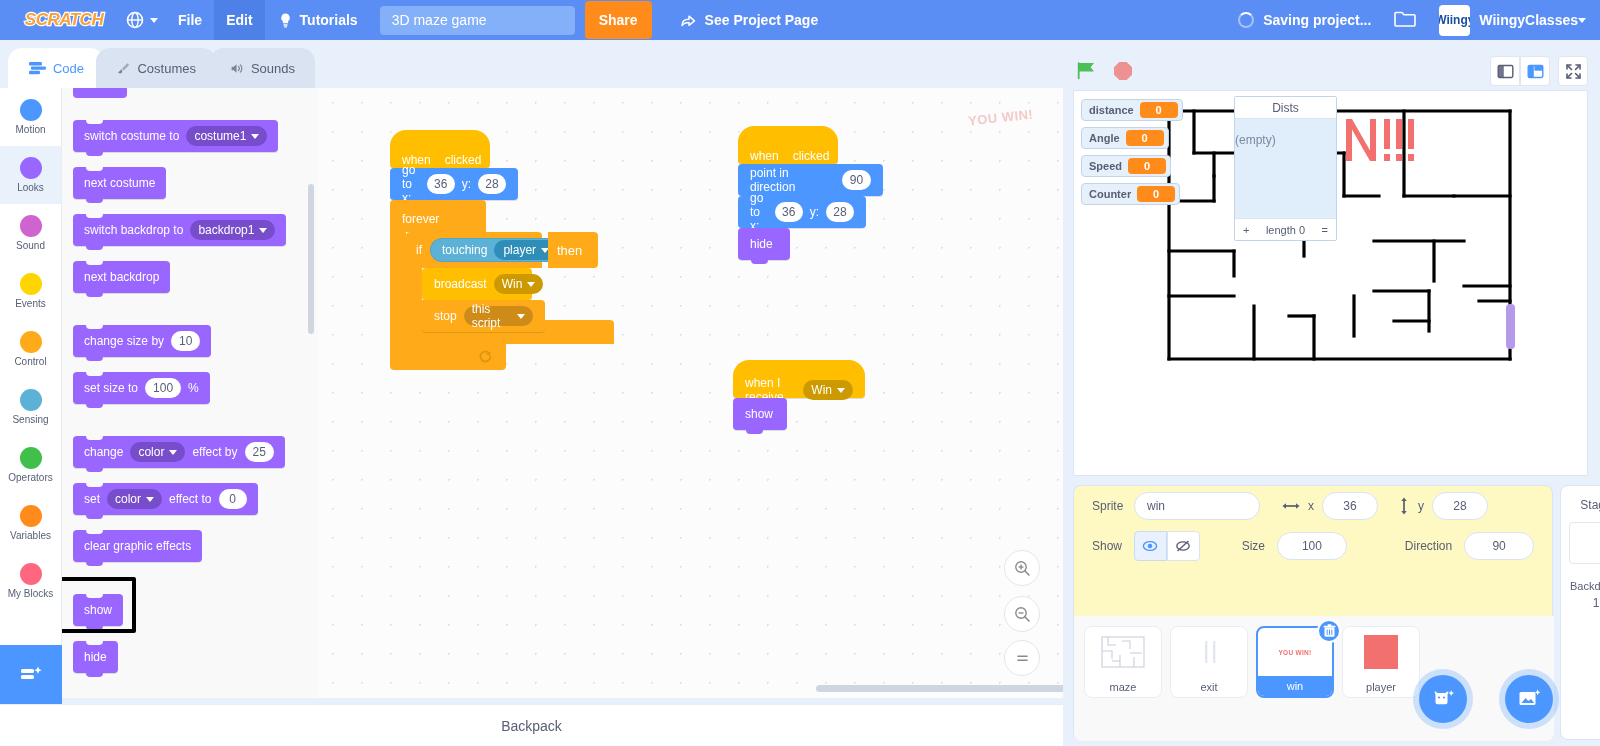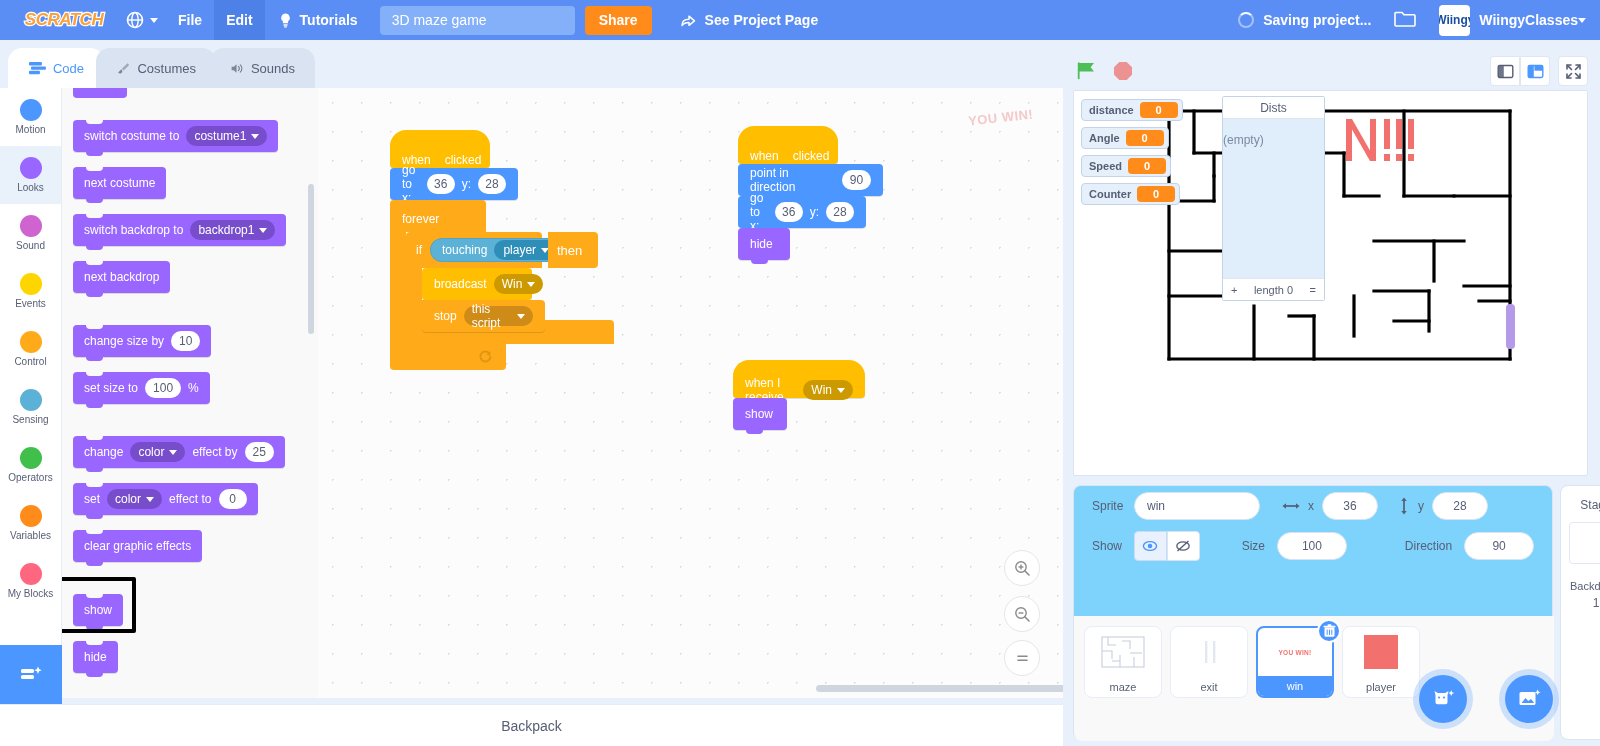--- a/index.html
+++ b/index.html
@@ -37,7 +37,7 @@
     font-size: 14px; padding: 0 12px; font-family: "Liberation Sans", sans-serif;
   }
   .share-btn {
-    margin-left: 10px; height: 29px; padding: 0 14px; border-radius: 4px;
+    margin-left: 10px; height: 38px; padding: 0 14px; border-radius: 4px;
     background: #ff8c1a; color: #fff; font-size: 14px; font-weight: bold;
     display: flex; align-items: center; border: none; cursor: pointer;
   }

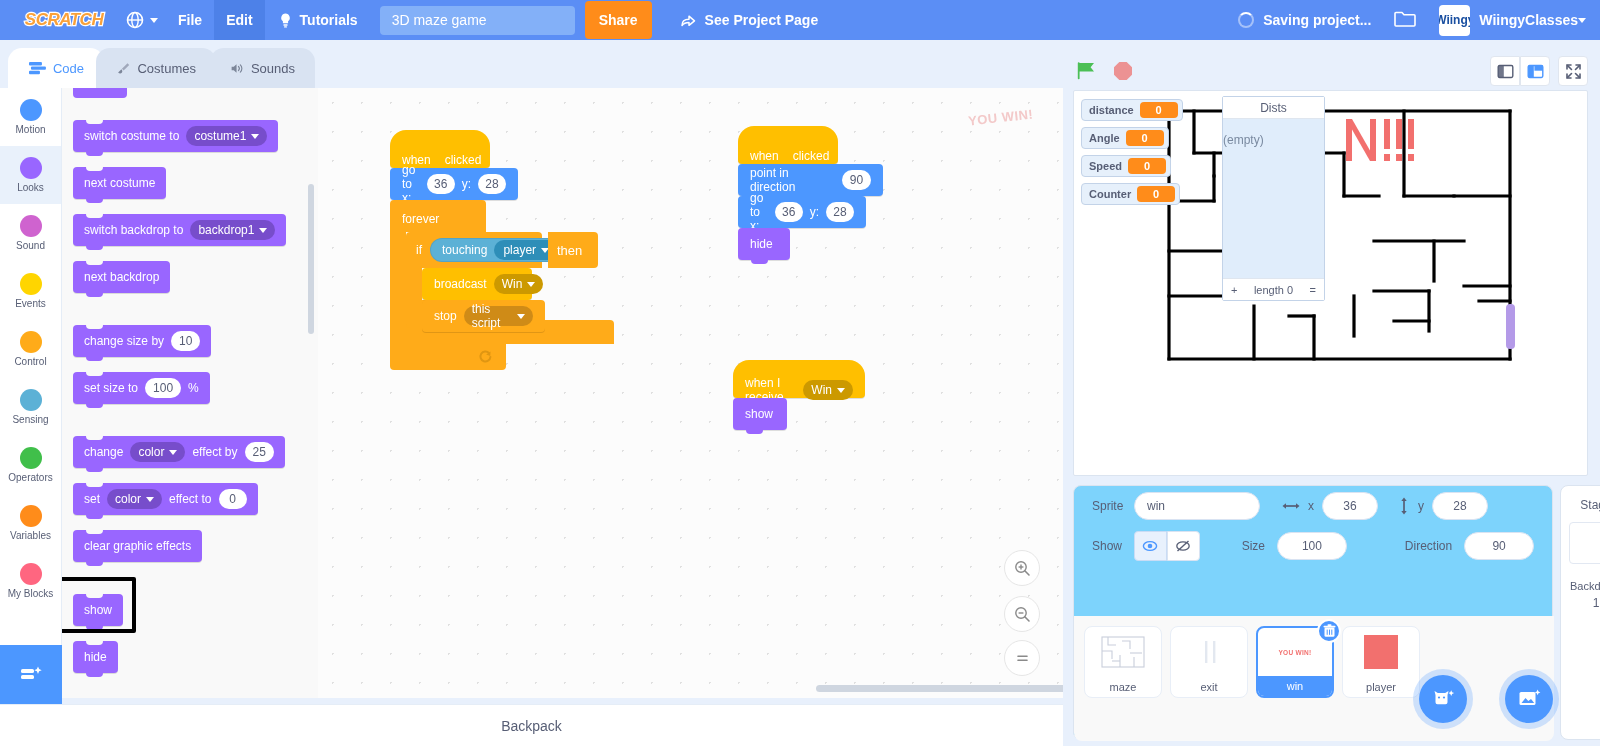--- a/index.html
+++ b/index.html
@@ -754,7 +754,7 @@
         <span class="monval">0</span>
       </div>
 
-      <div class="listmon" style="left:148px;top:5px;width:103px;height:205px">
+      <div class="listmon" style="left:160px;top:5px;width:103px;height:145px">
         <div class="listmon-head">Dists</div>
         <div class="listmon-body">
           <span>(empty)</span>

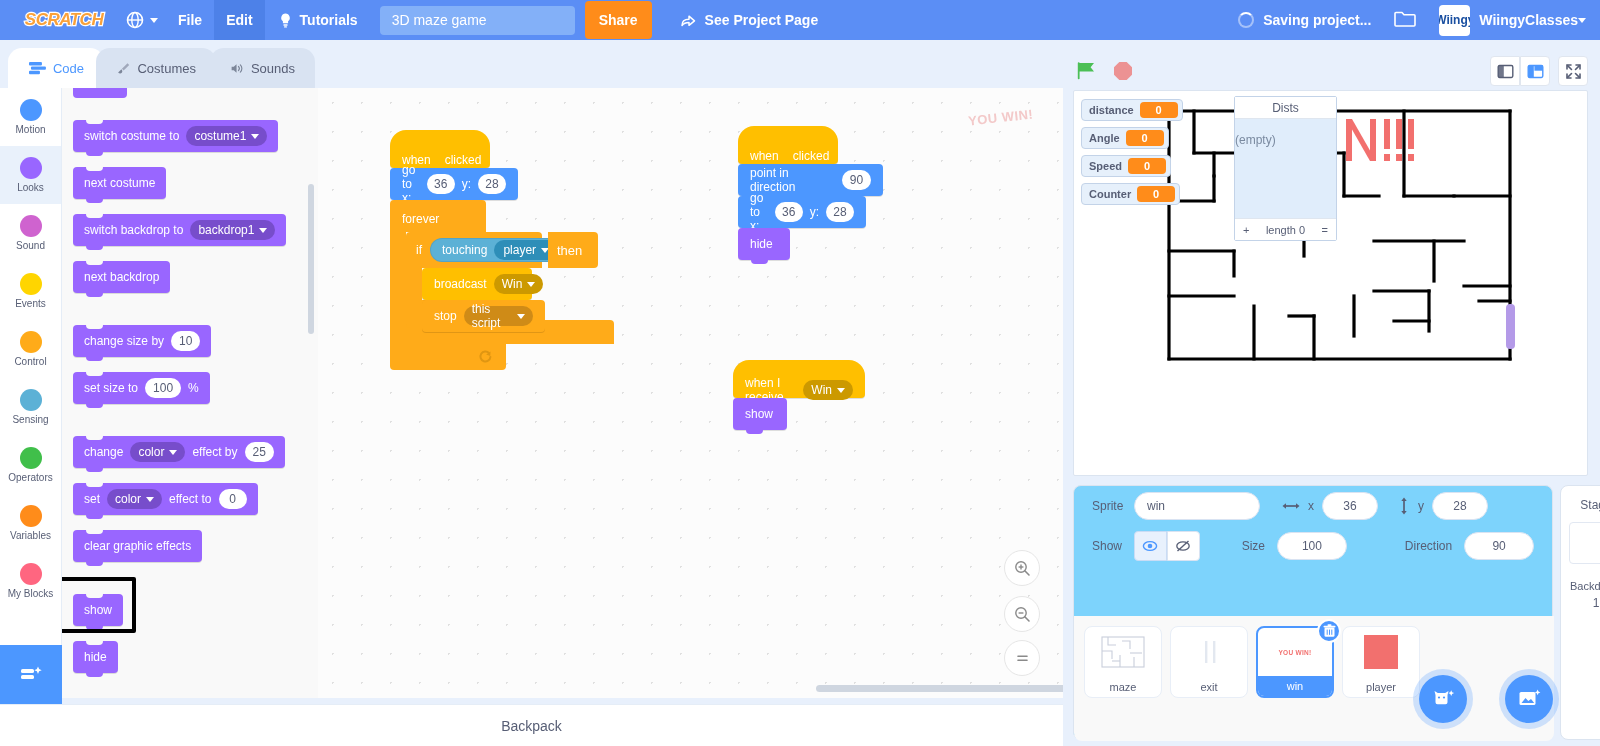--- a/index.html
+++ b/index.html
@@ -230,7 +230,7 @@
 
   .spritepane {
     position: absolute; top: 445px; left: 10px; width: 480px; height: 255px;
-    background: #7dd3fc; border-radius: 8px; border: 1px solid #dbe4f0;
+    background: #fef9c3; border-radius: 8px; border: 1px solid #dbe4f0;
   }
   .sprow { display: flex; align-items: center; height: 40px; padding: 0 18px; }
   .splabel { font-size: 12px; color: #575e75; }

